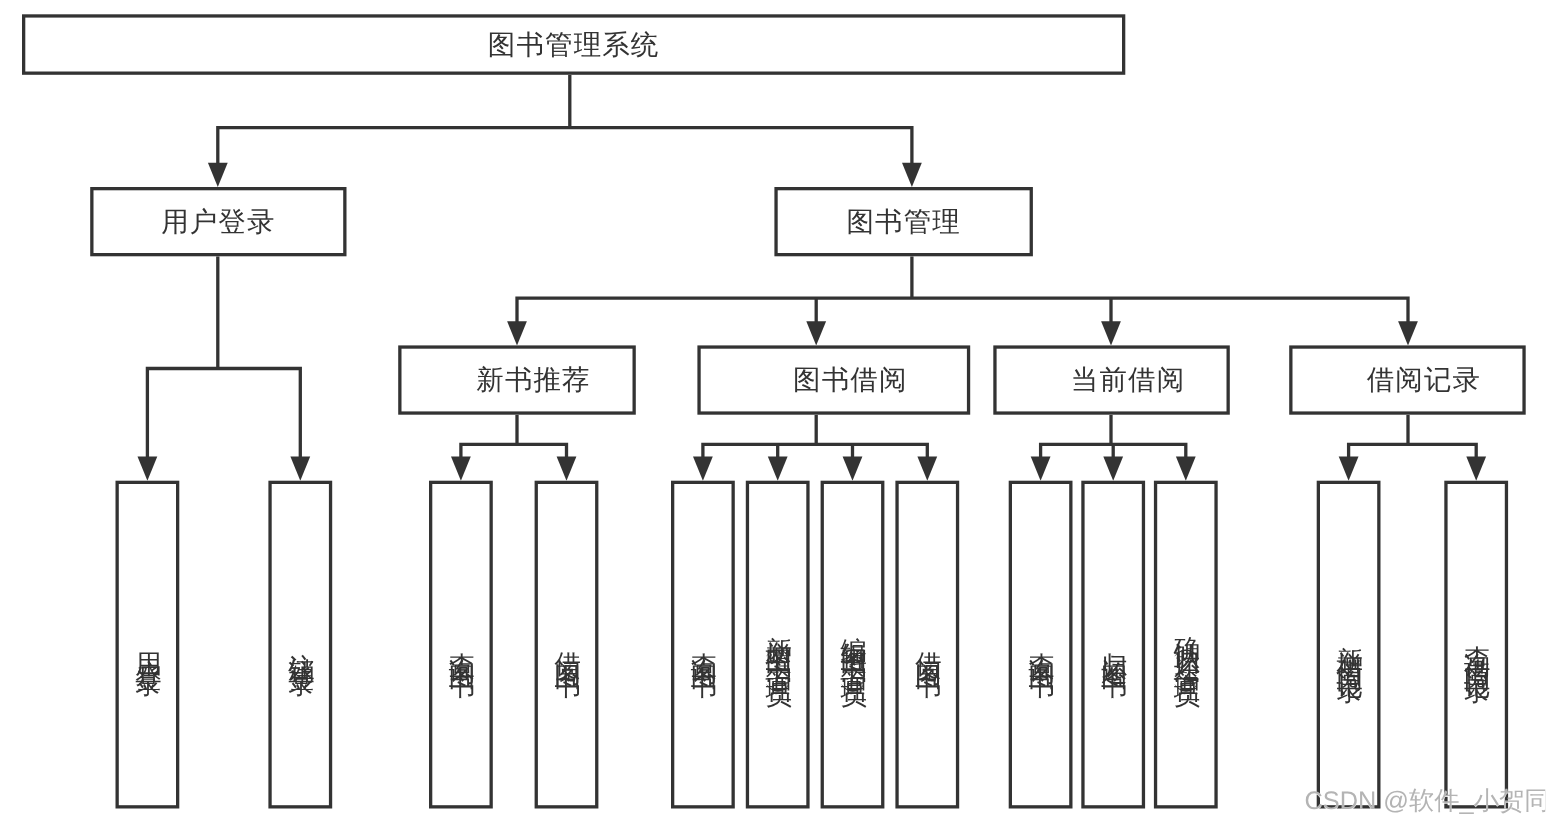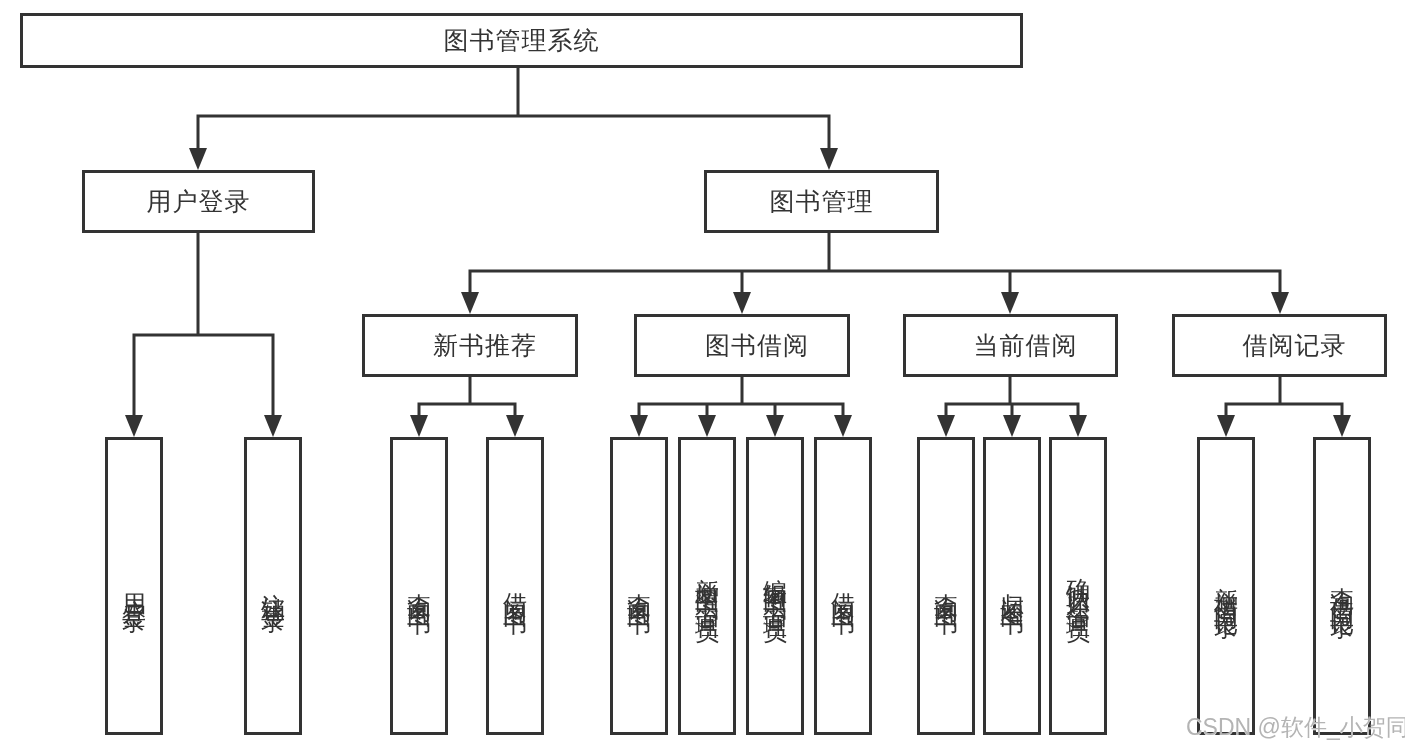--- a/index.html
+++ b/index.html
@@ -111,7 +111,7 @@
   <div class="box lvl3" style="left:362px;width:216px">
     <span class="hlabel">新书推荐</span>
   </div>
-  <div class="box lvl3" style="left:634px;width:216px">
+  <div class="box lvl3" style="left:634px;width:248px">
     <span class="hlabel">图书借阅</span>
   </div>
   <div class="box lvl3" style="left:903px;width:215px">

